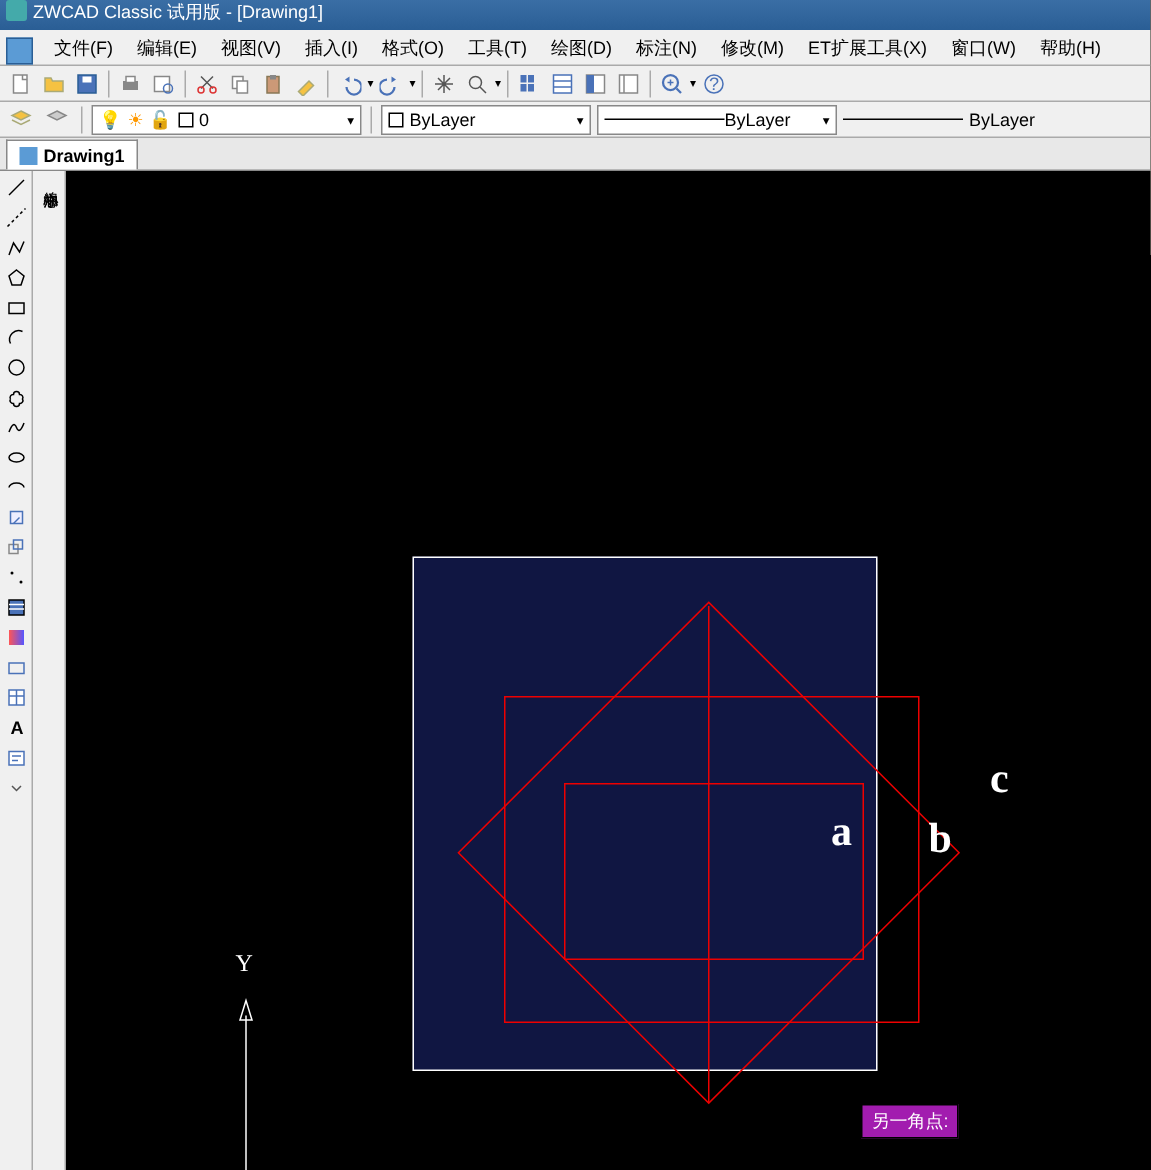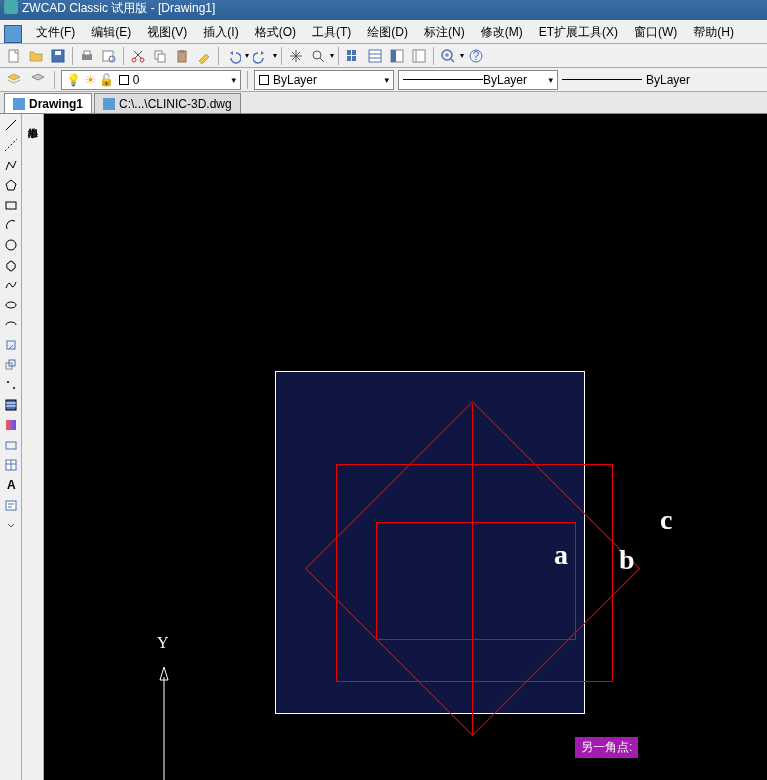--- a/index.html
+++ b/index.html
@@ -20,7 +20,7 @@
 .layerbar .dd-wide { width: 180px; height: 20px; border: 1px solid #888; background: #fff; display: flex; align-items: center; padding: 0 4px; font-size: 11px; gap: 4px; }
 .layerbar .bylayer { display: flex; align-items: center; gap: 4px; }
 .layerbar .lineprev { width: 80px; border-top: 1px solid #000; }
-.tabbar { height: 22px; background: #e8e8e8; display: flex; align-items: flex-end; padding: 0 4px; gap: 2px; border-bottom: 1px solid #888; }
+.tabbar { height: 22px; background: #e8e8e8; display: flex; align-items: flex-end; padding: 0 4px; gap: 14px; border-bottom: 1px solid #888; }
 .tab { height: 20px; background: #fff; border: 1px solid #888; border-bottom: none; padding: 2px 8px; display: flex; align-items: center; gap: 4px; font-size: 11px; cursor: pointer; }
 .tab.inactive { background: #ddd; }
 .tab .ticon { width: 12px; height: 12px; background: #5b9bd5; }

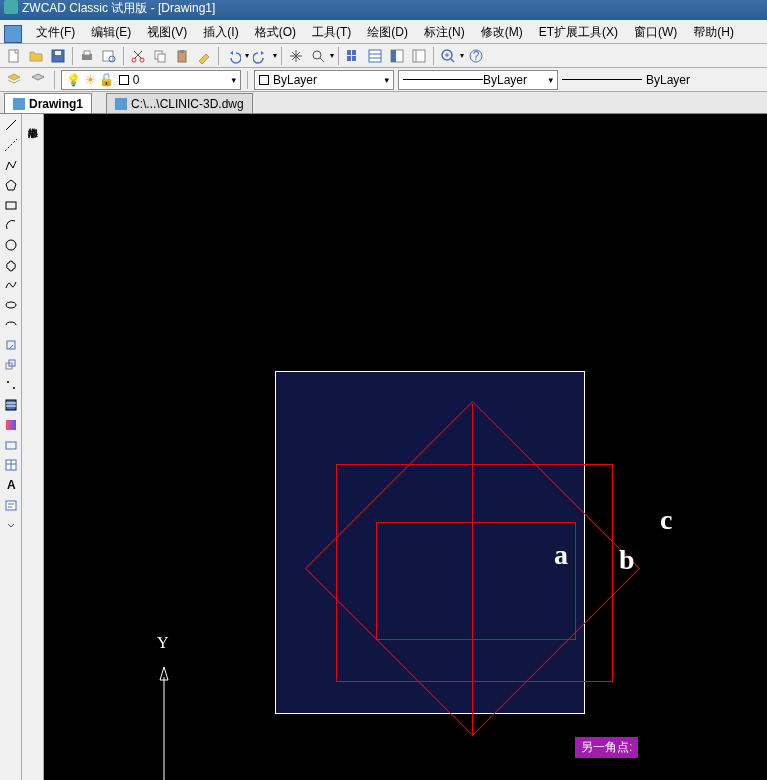--- a/index.html
+++ b/index.html
@@ -239,10 +239,6 @@
     <span class="ticon"></span>
     <span style="font-weight:bold">Drawing1</span>
   </div>
-  <div class="tab inactive">
-    <span class="ticon"></span>
-    <span>C:\...\CLINIC-3D.dwg</span>
-  </div>
 </div>
 
 <div class="workarea">

